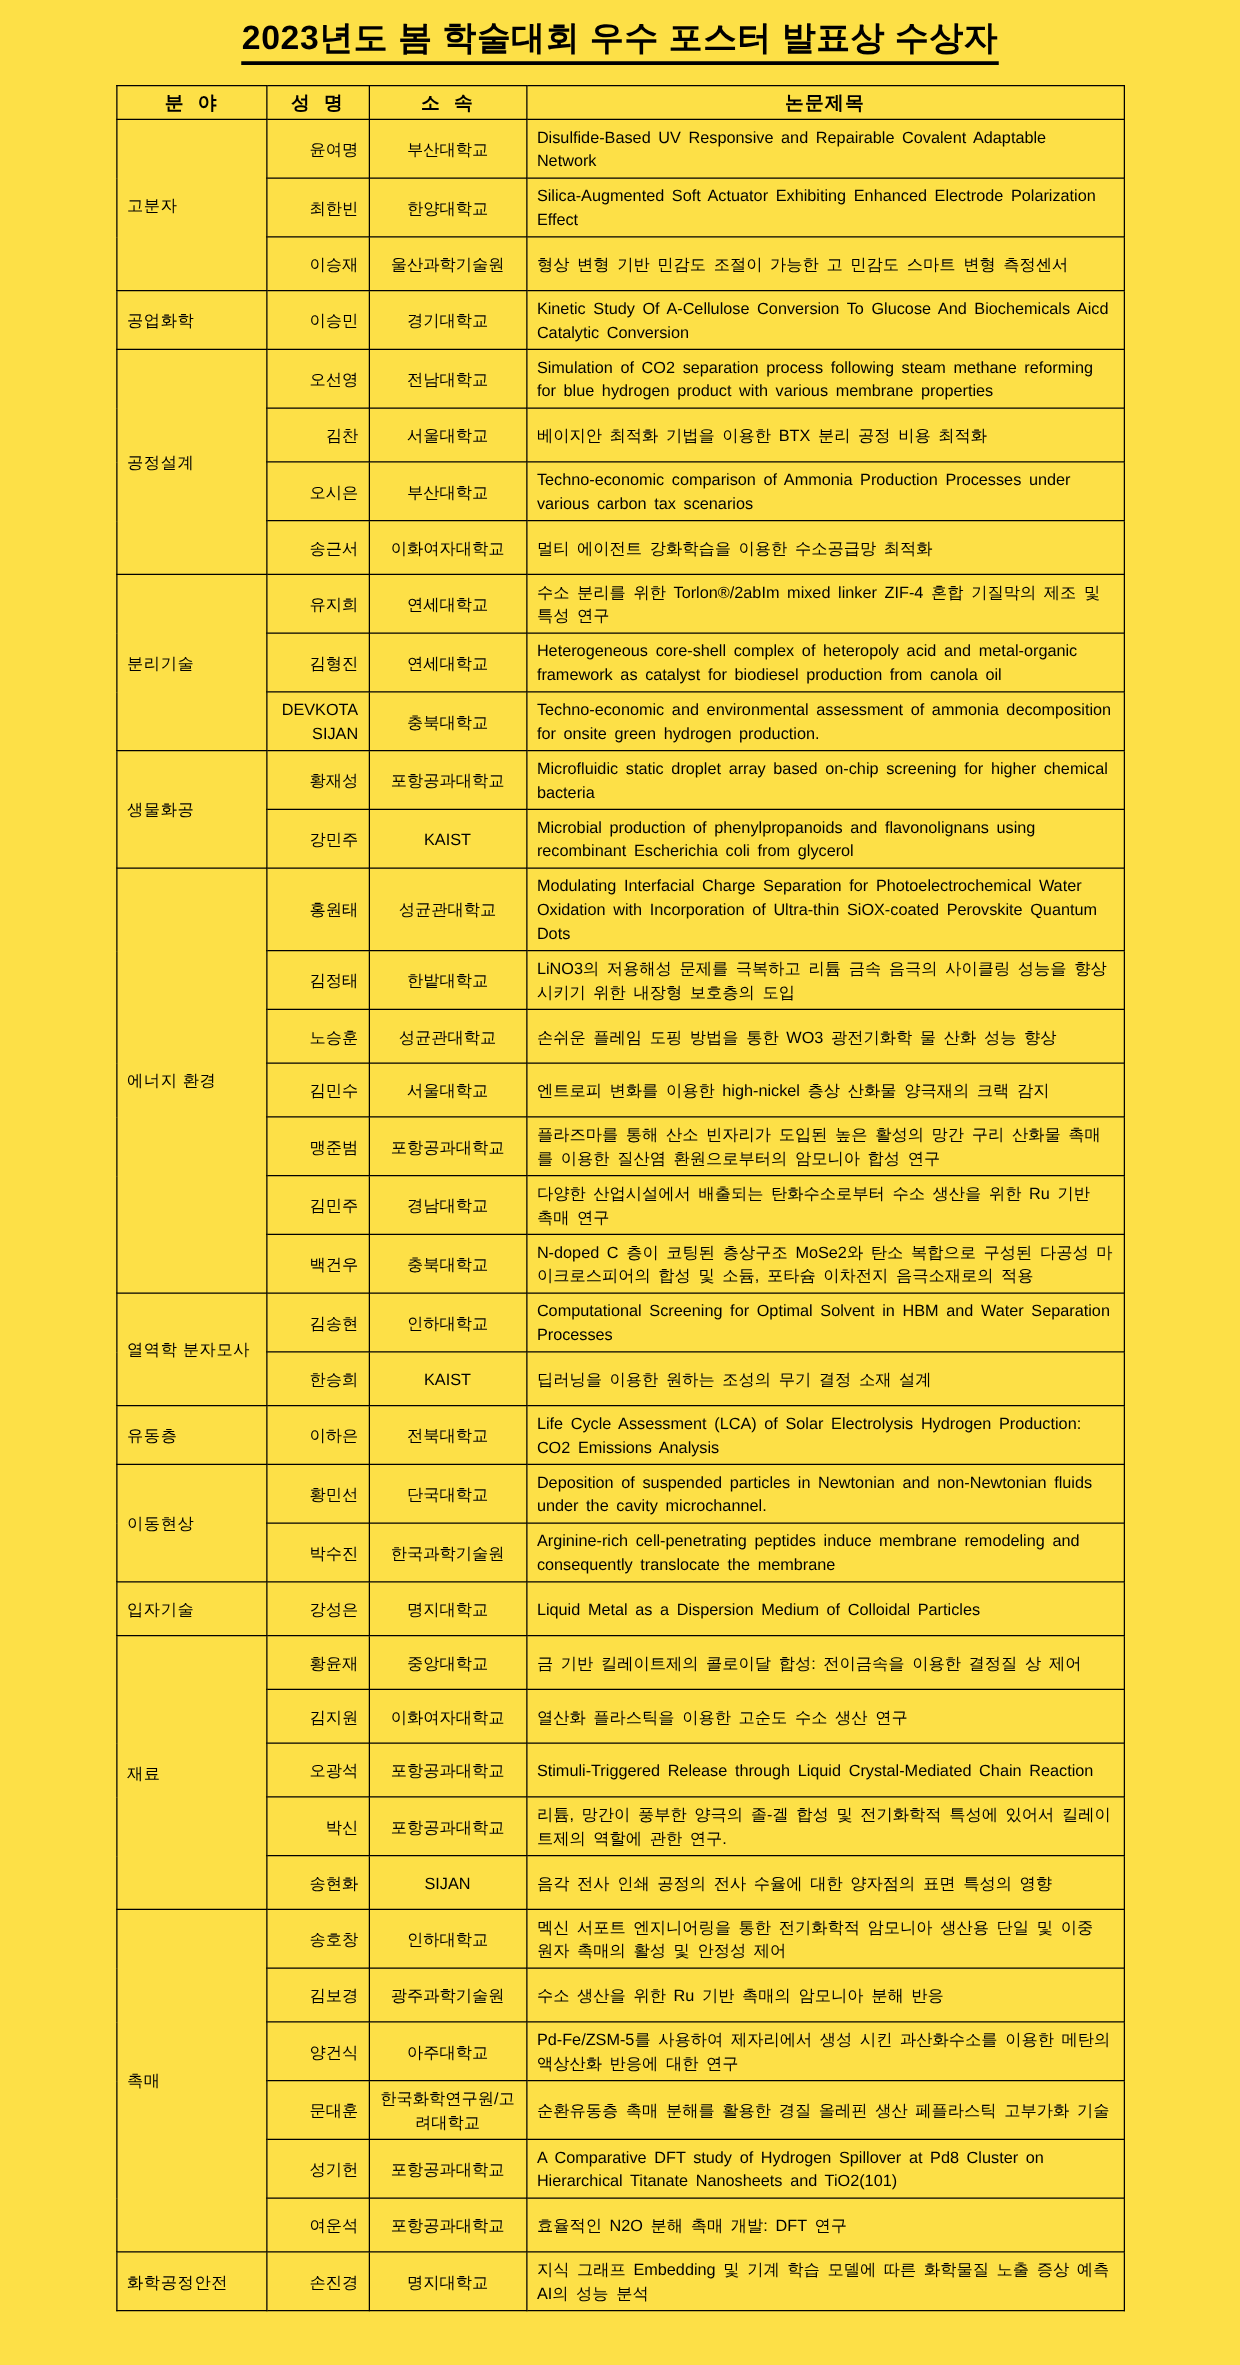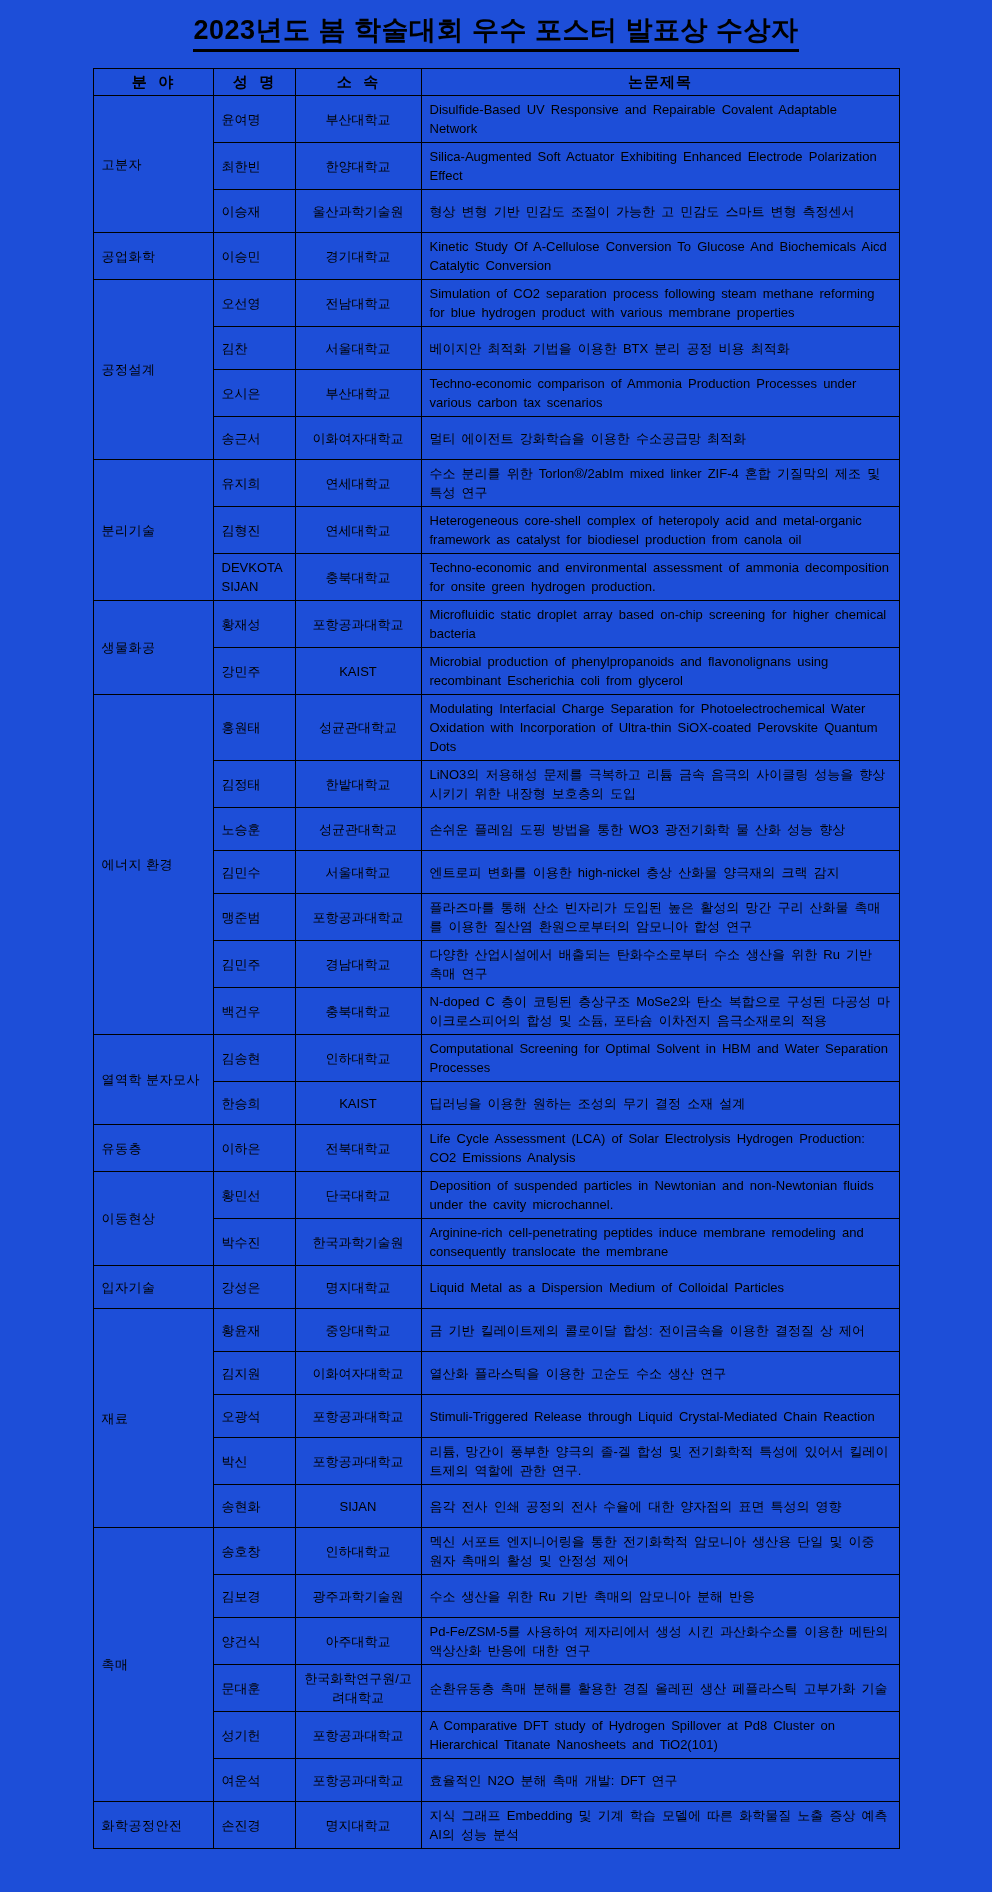--- a/index.html
+++ b/index.html
@@ -12,7 +12,7 @@
   .page {
     width: 992px;
     height: 1892px;
-    background: #1d4ed8;
+    background: #fde047;
     box-sizing: border-box;
     padding-top: 12px;
     overflow: hidden;

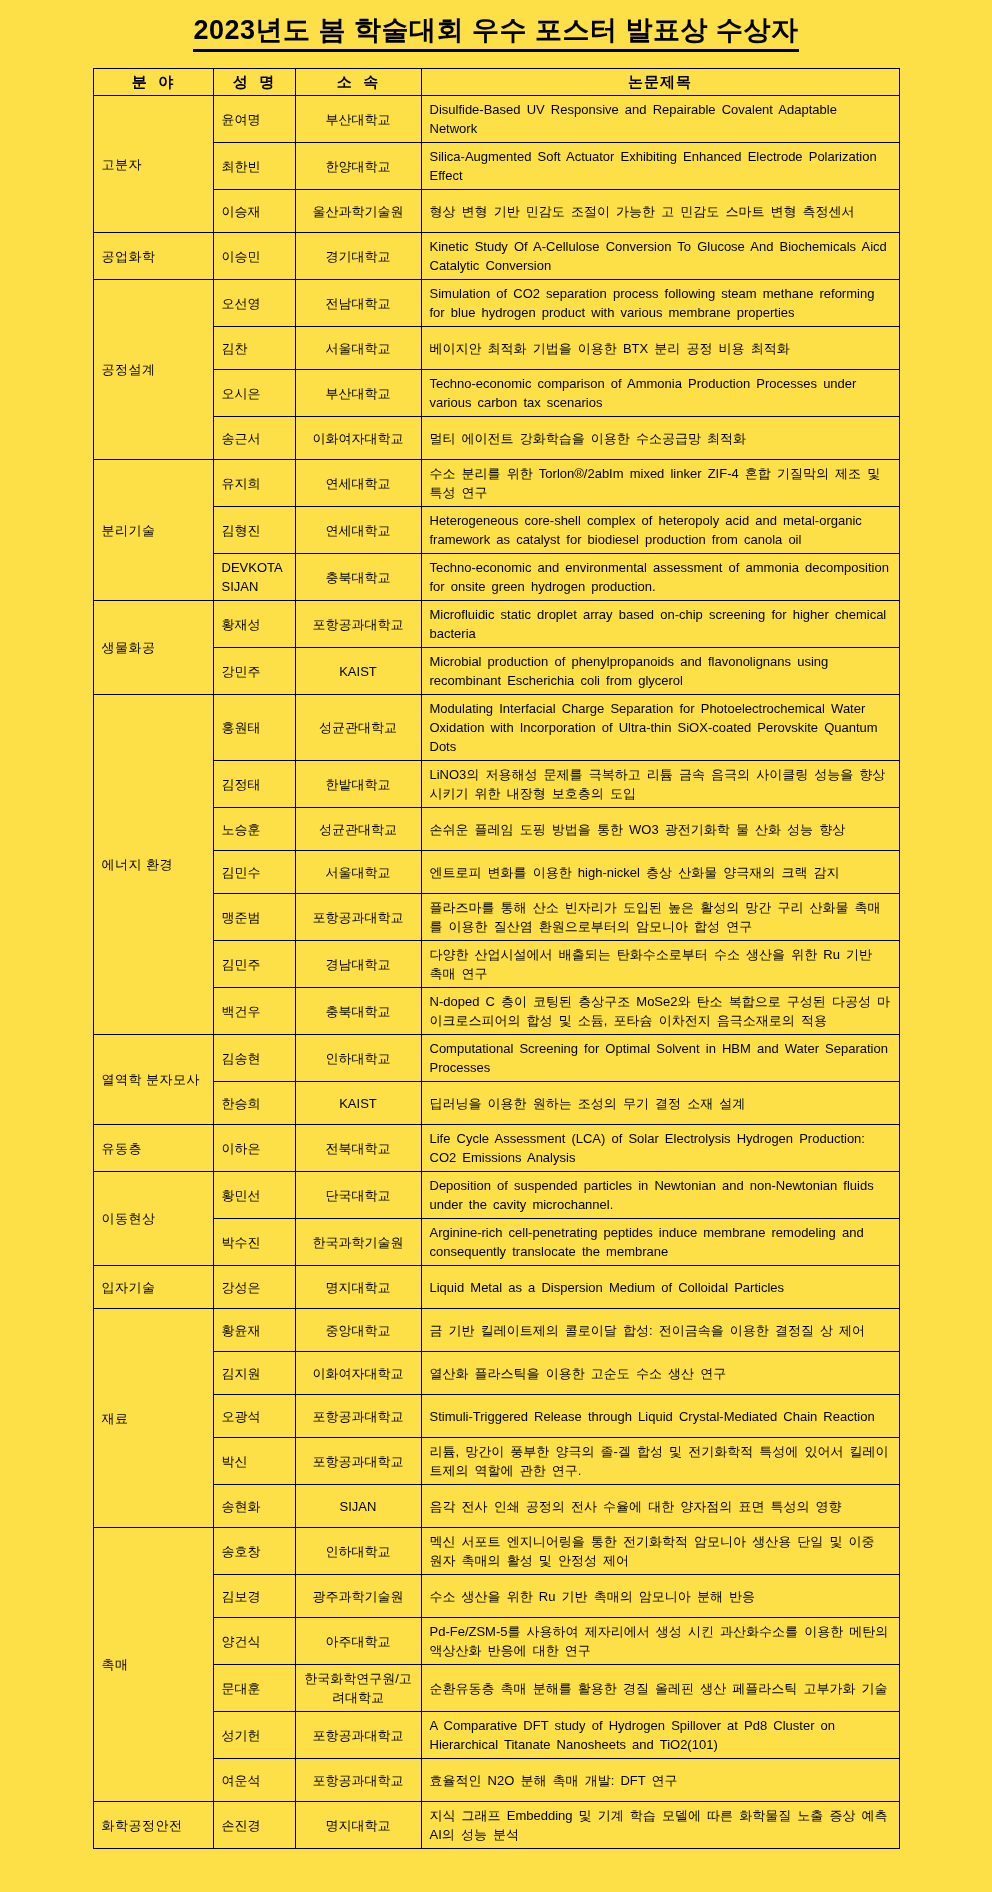--- a/index.html
+++ b/index.html
@@ -60,7 +60,7 @@
     text-align: left;
     letter-spacing: 0.5px;
   }
-  td.col-name  { text-align: left; }
+  td.col-name  { text-align: right; }
   td.col-affil { text-align: center; }
   td.col-paper {
     text-align: left;

